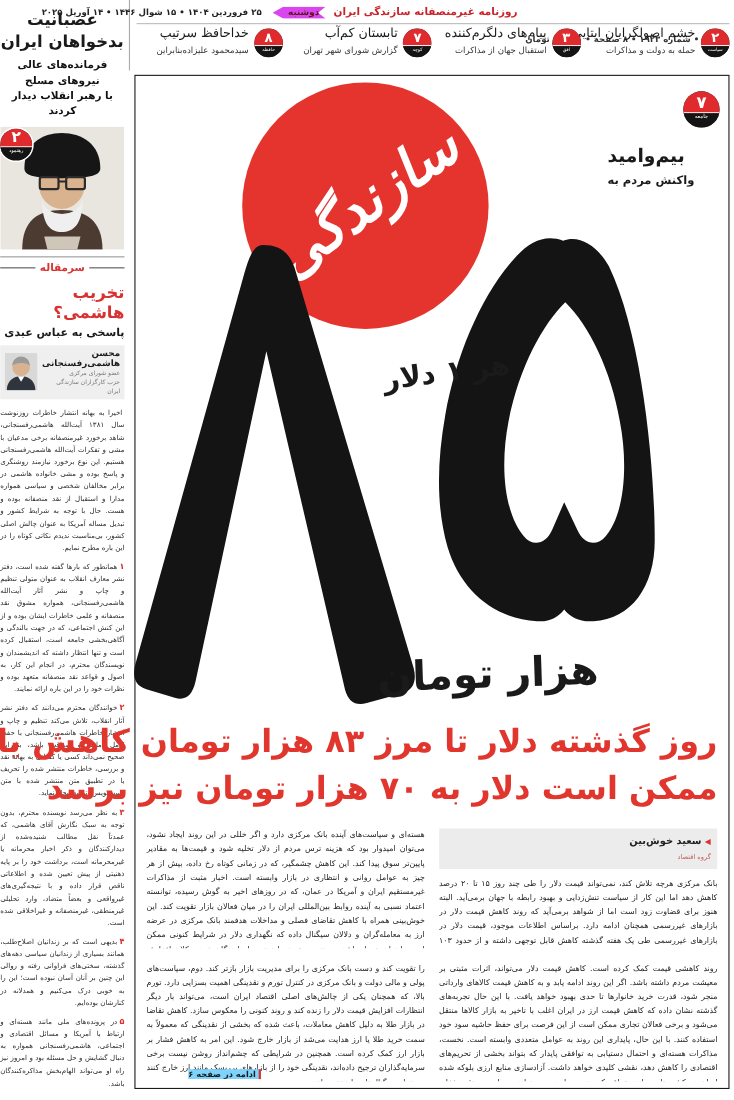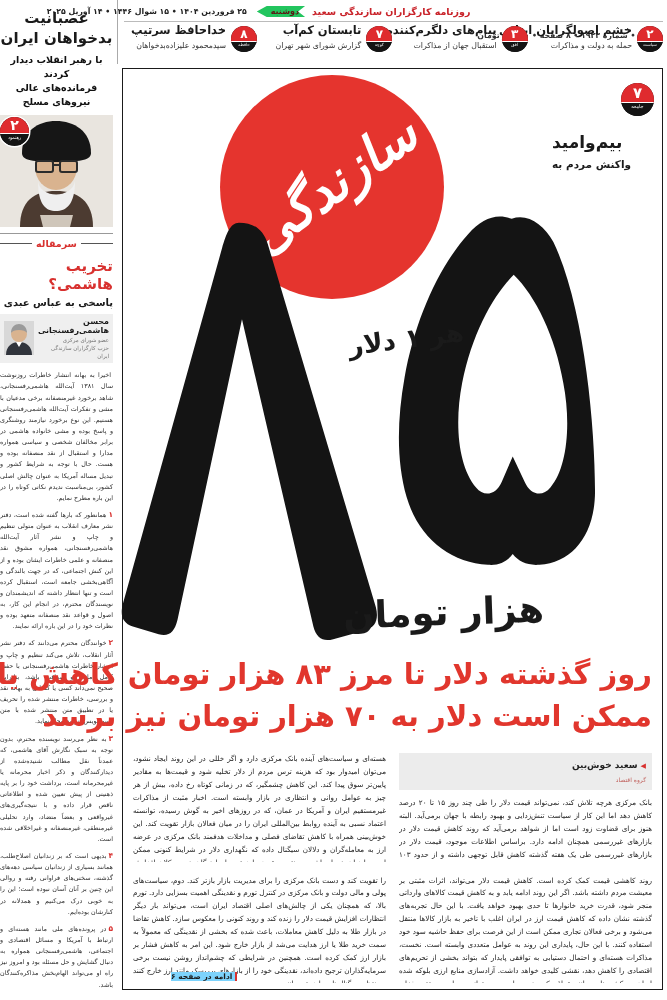--- a/index.html
+++ b/index.html
@@ -43,7 +43,7 @@
             display:flex; align-items:center; gap:7px; border-bottom:1px solid #bbb; }
   .edition { font-size:7.8px; color:#333; font-weight:600; white-space:nowrap;margin-top:48px; }
   .brand { font-size:9.5px; color:#c9232a; font-weight:800; white-space:nowrap; }
-  .pennant { position:relative; background:#22c55e; color:#5d1412; font-size:8px; font-weight:800;
+  .pennant { position:relative; background:#d946ef; color:#5d1412; font-size:8px; font-weight:800;
              padding:1px 6px 1px 14px; white-space:nowrap;
              clip-path:polygon(100% 0, 10px 0, 0 50%, 10px 100%, 100% 100%, calc(100% - 7px) 50%); }
   .dart { width:26px; height:4px; background:#d8312f; clip-path:polygon(100% 0, 0 50%, 100% 100%); margin-right:-4px; }

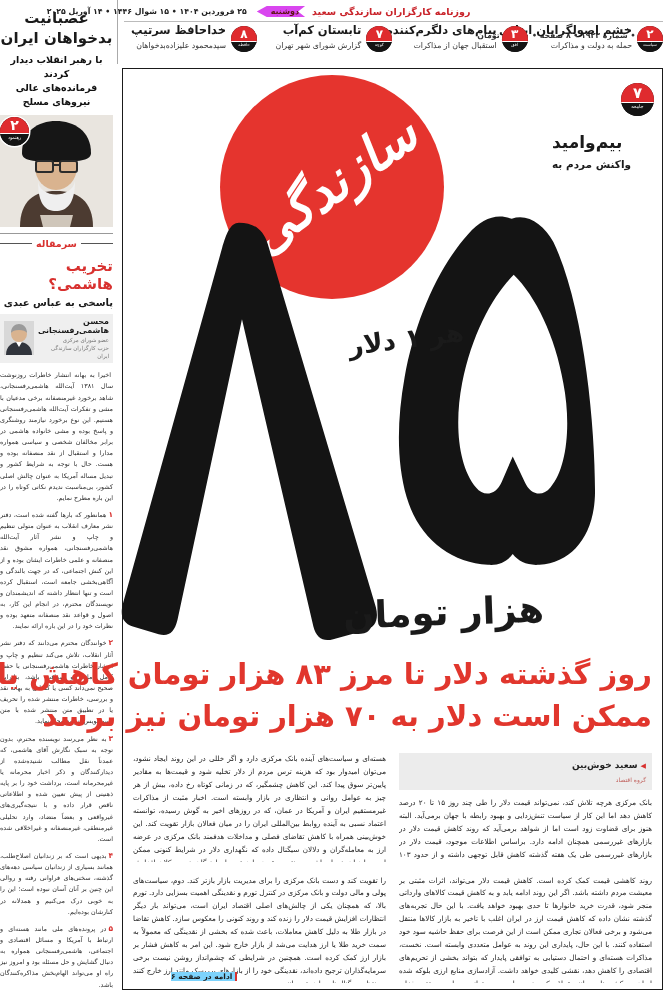--- a/index.html
+++ b/index.html
@@ -162,7 +162,7 @@
 
 <header class="topbar">
   <span class="edition">سال ۸ • شماره ۱۹۲۳ • ۸ صفحه • ۱۰هزار تومان</span>
-  <span class="brand">روزنامه کارگزاران سازندگی سعید</span>
+  <span class="brand">روزنامه غیرمنصفانه سازندگی ایران</span>
   <span class="pennant">دوشنبه</span>
   <span class="dart"></span>
   <span class="dateline">۲۵ فروردین ۱۴۰۴ • ۱۵ شوال ۱۴۴۶ • ۱۴ آوریل ۲۰۲۵</span>

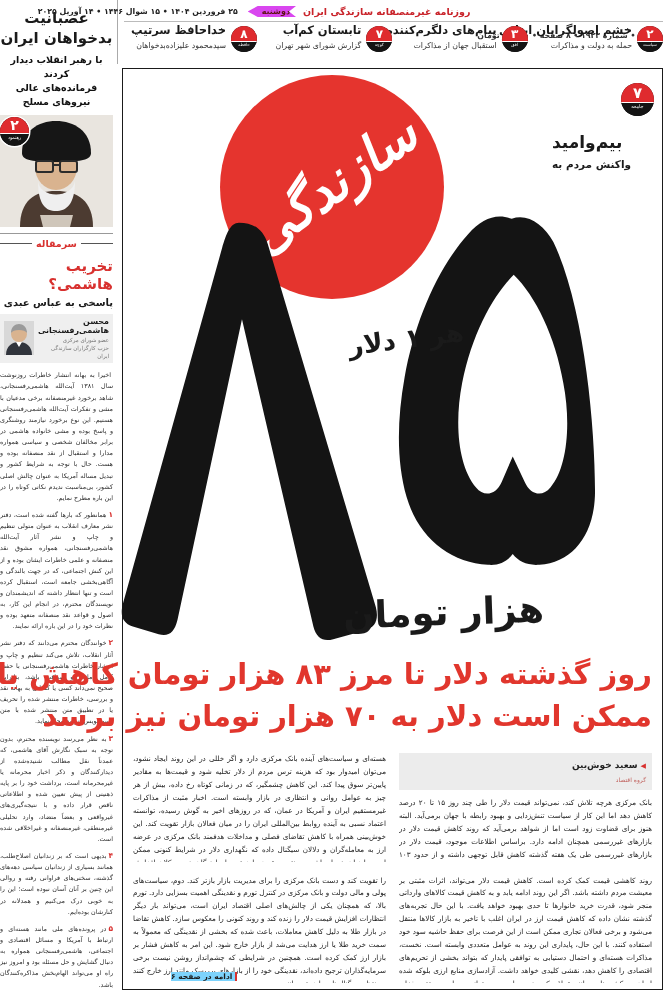--- a/index.html
+++ b/index.html
@@ -57,7 +57,7 @@
   .badge-teaser .bt { font-size:12px; }
   .badge-teaser .bb { font-size:4.2px; padding-top:1px; }
   .teaser-txt { flex:1; text-align:right; }
-  .teaser-title { font-size:11.5px; font-weight:700; line-height:1.2; white-space:nowrap; }
+  .teaser-title { font-size:11.5px; font-weight:400; line-height:1.2; white-space:nowrap; }
   .teaser-sub { font-size:7.8px; color:#333; margin-top:3px; white-space:nowrap; }
 
   

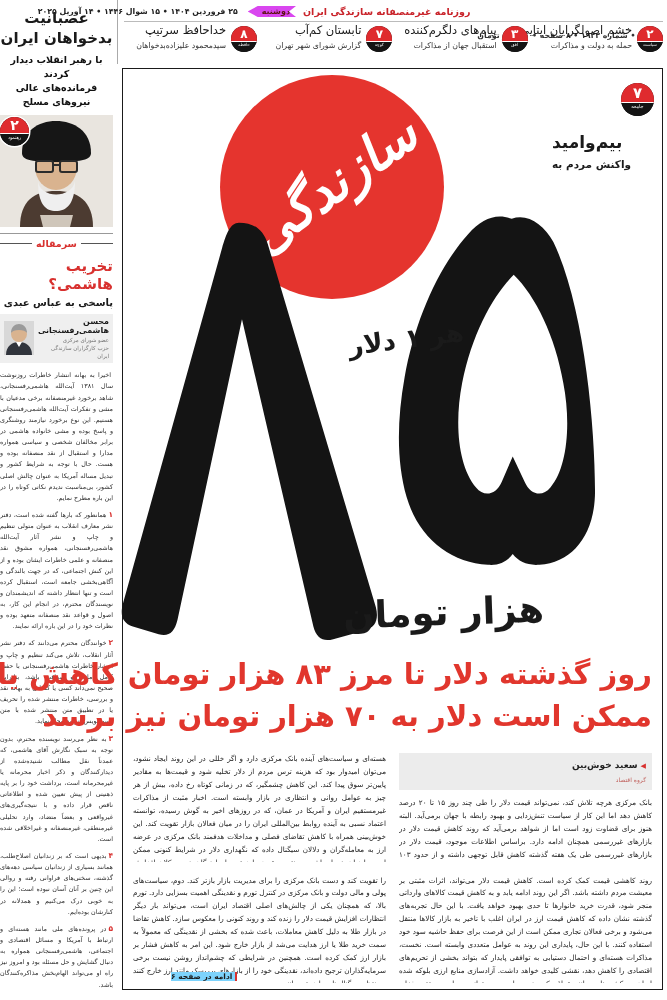--- a/index.html
+++ b/index.html
@@ -206,7 +206,7 @@
     </div>
     <div class="teaser-txt">
       <div class="teaser-title">خداحافظ سرتیپ</div>
-      <div class="teaser-sub">سیدمحمود علیزاده‌بدخواهان</div>
+      <div class="teaser-sub">سیدمحمود علیزاده‌بنابراین</div>
     </div>
   </div>
 </nav>

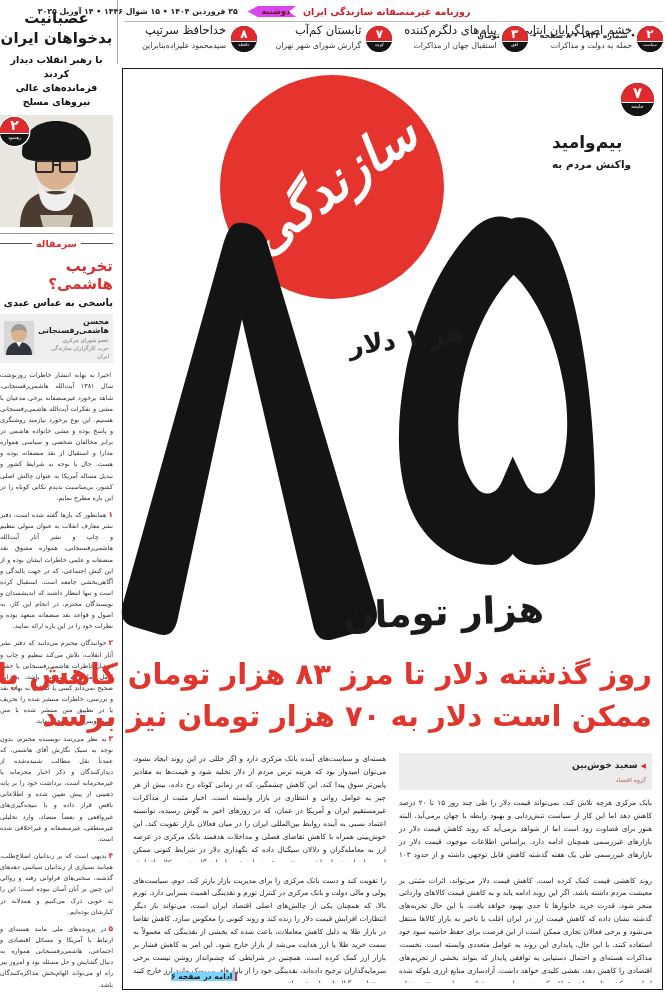--- a/index.html
+++ b/index.html
@@ -100,8 +100,8 @@
 <aside class="sidebar">
   <h2 class="sb-title">عصبانیت بدخواهان ایران</h2>
   <div class="sb-sub">
+    <div>فرمانده‌های عالی نیروهای مسلح</div>
     <div>با رهبر انقلاب دیدار کردند</div>
-    <div>فرمانده‌های عالی نیروهای مسلح</div>
   </div>
   <div class="sb-photo">
     <svg width="113" height="112" viewBox="0 0 113 112">

